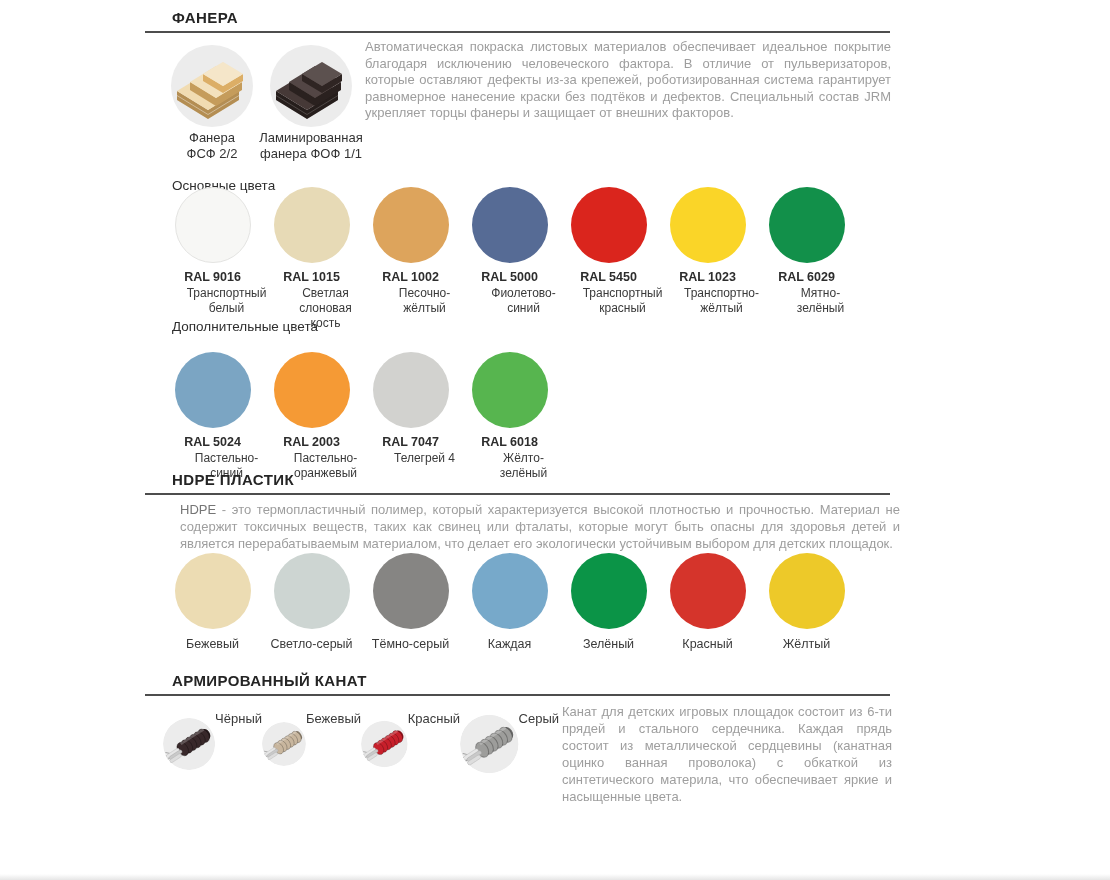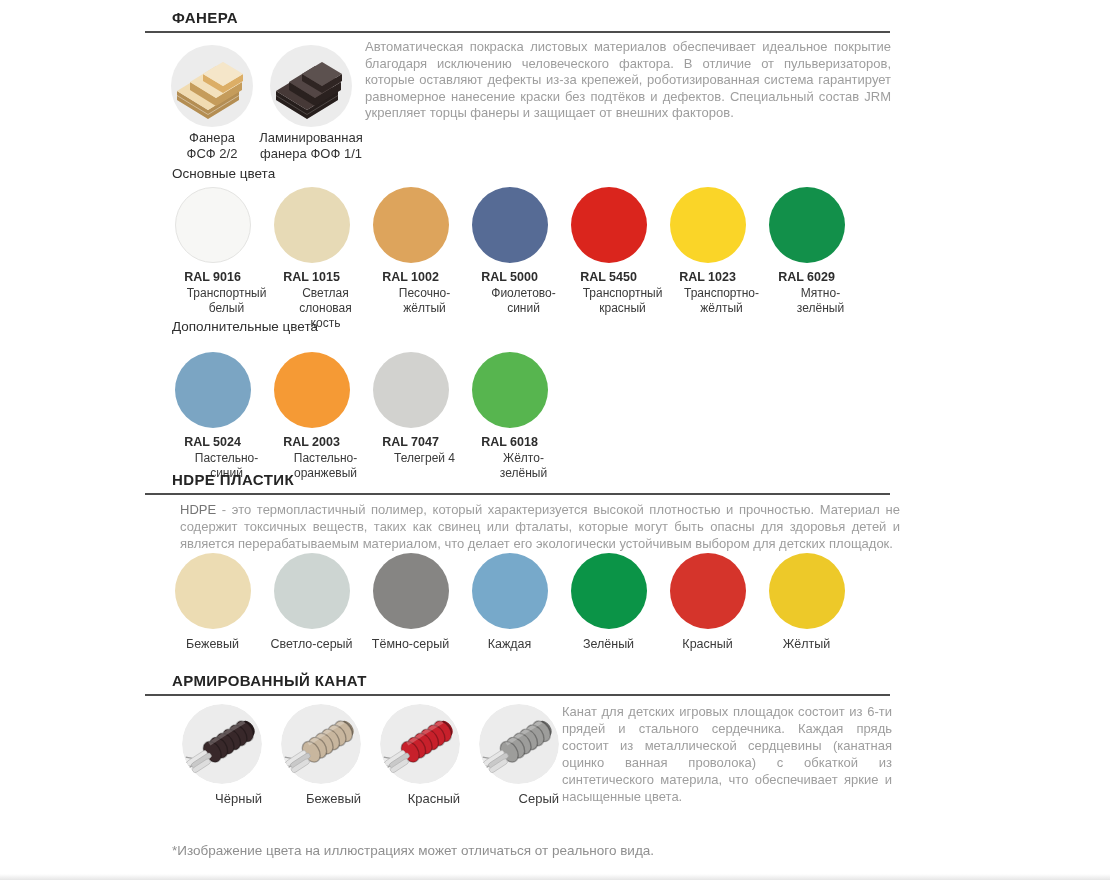--- a/index.html
+++ b/index.html
@@ -17,7 +17,7 @@
   #p-rope{left:562px;top:703px;width:330px;line-height:17px;}
   .lead{color:#757575;}
   .sub-label{position:absolute;left:172px;font-size:13.5px;color:#2e2e2e;}
-  #l-main{top:166px;} #l-extra{top:319px;}
+  #l-main{top:178px;} #l-extra{top:319px;}
   .swrow{position:absolute;left:163px;display:flex;}
   #row-main{top:187px;} #row-extra{top:352px;} #row-hdpe{top:553px;} #row-rope{top:704px;}
   .sw{width:99px;display:flex;flex-direction:column;align-items:center;}

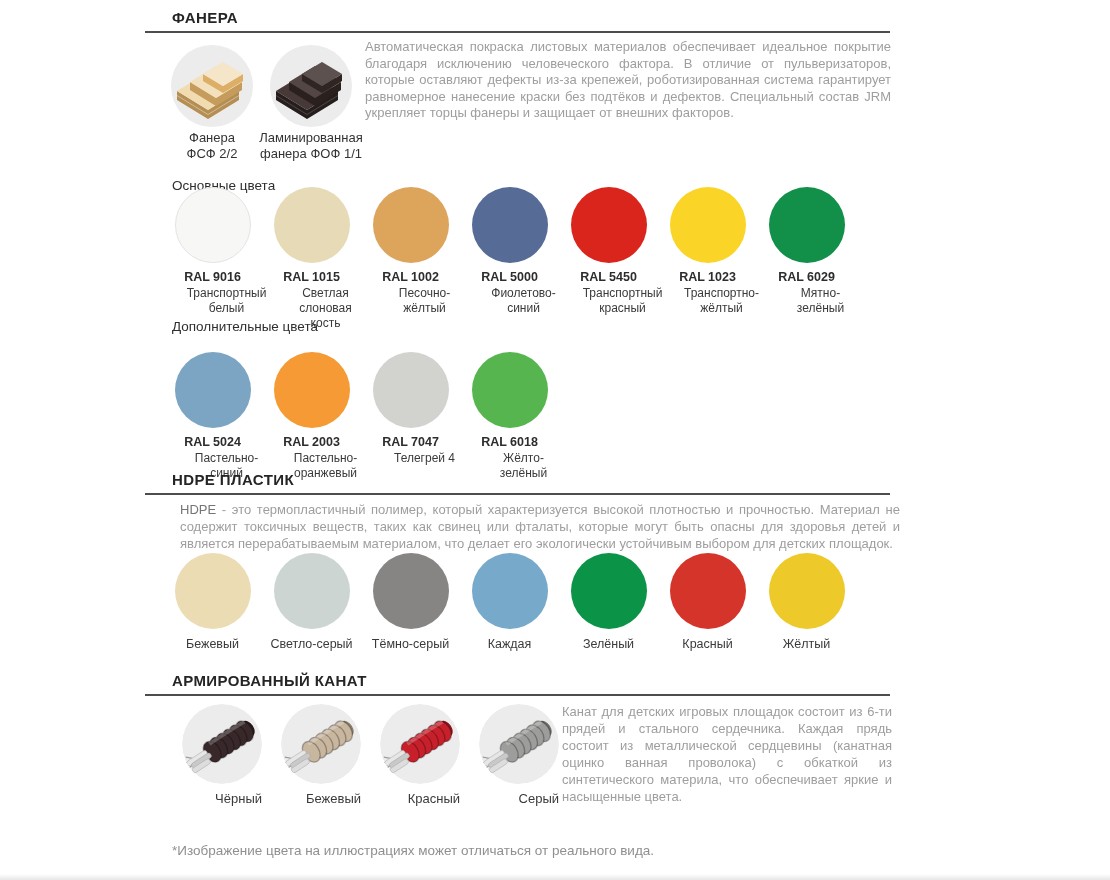--- a/index.html
+++ b/index.html
@@ -25,7 +25,7 @@
   .sw .code{margin-top:7px;font-size:12.5px;font-weight:700;color:#2d2d2d;line-height:14px;}
   .sw .nm{margin-top:2px;font-size:12px;color:#3a3a3a;line-height:15px;text-align:center;white-space:pre-line;margin-left:28px;}
   .sw .nm2{margin-top:8px;font-size:12.5px;color:#3a3a3a;}
-  .rope-item{width:99px;display:flex;flex-direction:column;align-items:flex-end;}
+  .rope-item{width:99px;display:flex;flex-direction:row;align-items:flex-start;}
   .rope-item svg{width:80px;height:80px;display:block;}
   .rope-item .nm2{margin-top:7px;font-size:13px;color:#3a3a3a;}
   .pimg{position:absolute;width:82px;height:82px;}

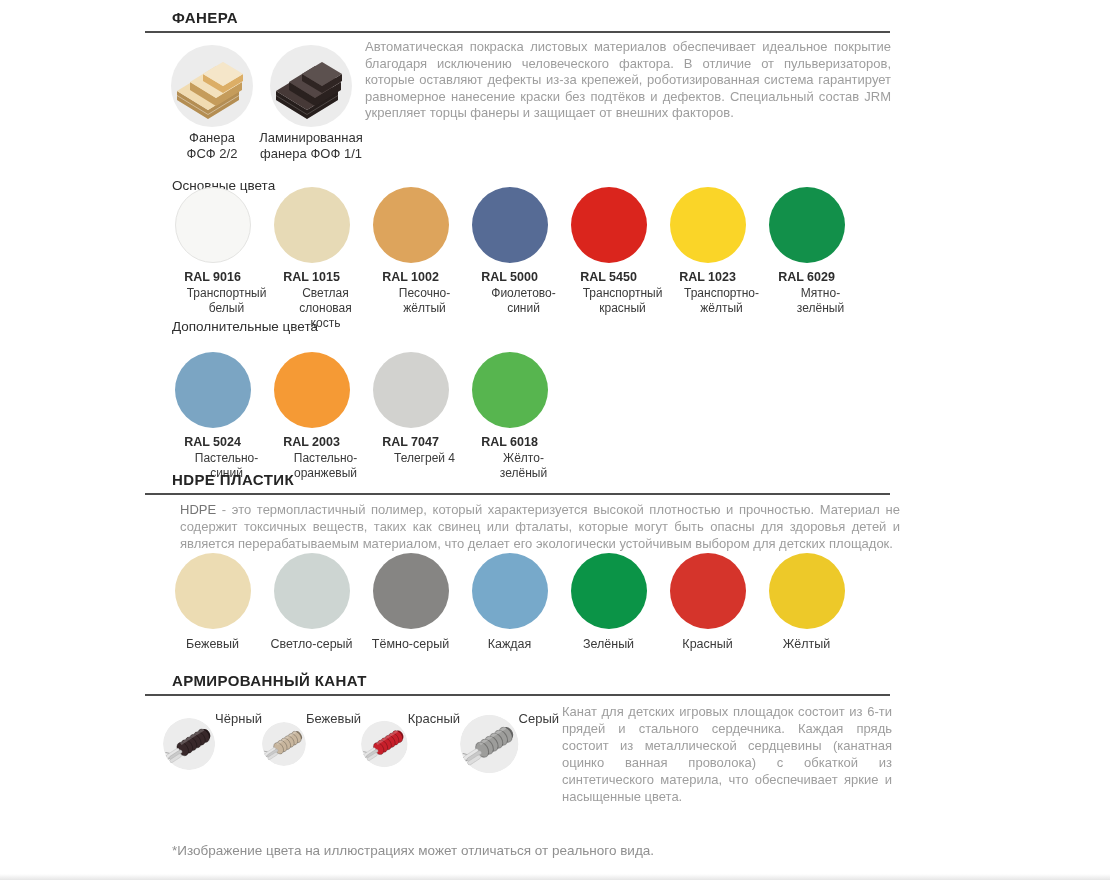--- a/index.html
+++ b/index.html
@@ -251,7 +251,6 @@
 
   <div class="para" id="p-rope">Канат для детских игровых площадок состоит из 6-ти прядей и стального сердечника. Каждая прядь состоит из металлической сердцевины (канатная оцинко ванная проволока) с обкаткой из синтетического материла, что обеспечивает яркие и насыщенные цвета.</div>
 
-  <div class="footnote">*Изображение цвета на иллюстрациях может отличаться от реального вида.</div>
 
   <div class="bottom-edge"></div>
 </div>

